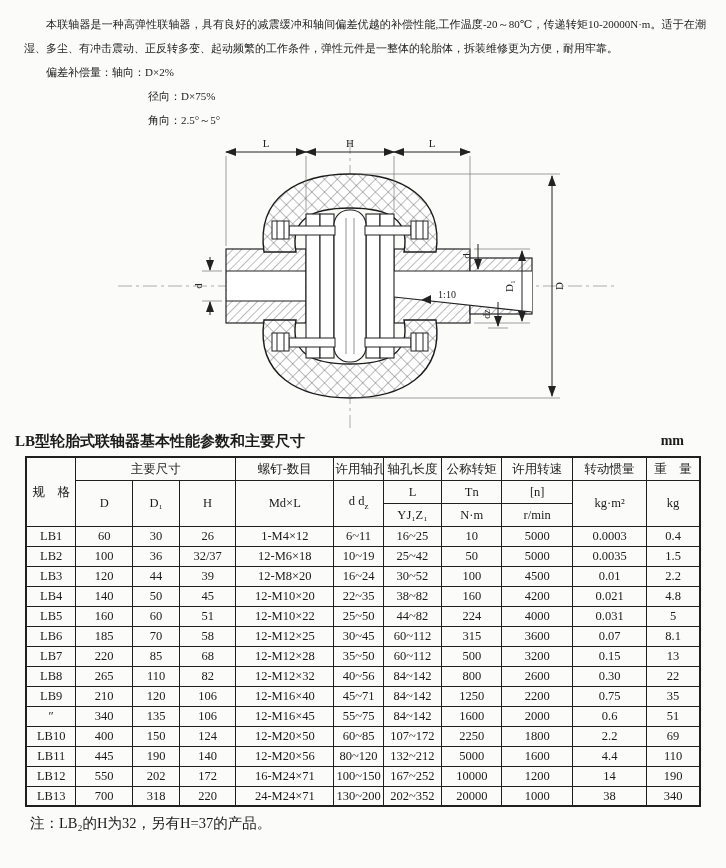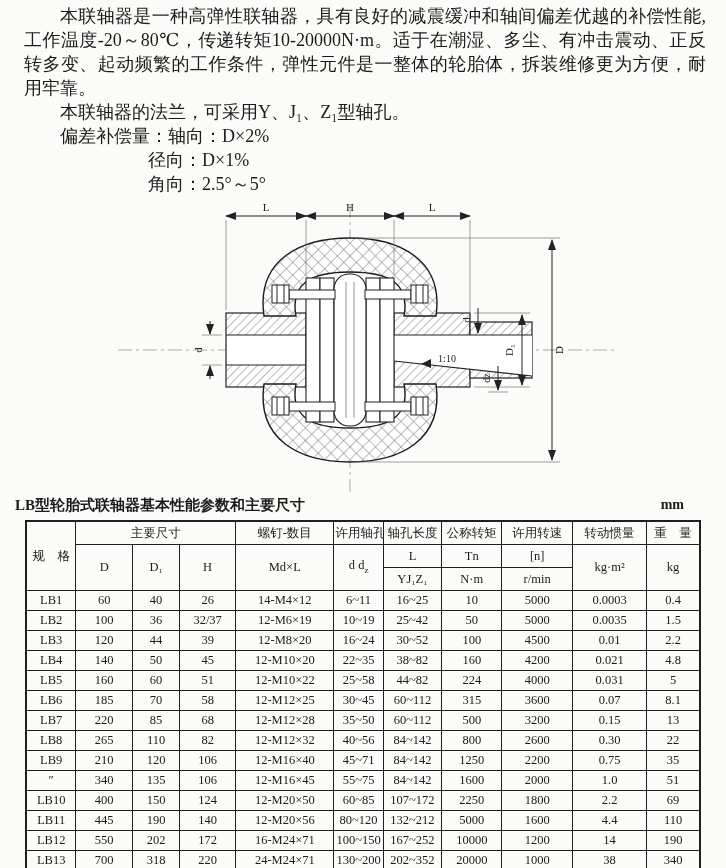--- a/index.html
+++ b/index.html
@@ -14,7 +14,7 @@
   .page { width:726px; height:868px; position:relative; }
 
   
-  .intro { padding:4px 20px 0 24px; font-size:18px; line-height:24px; }
+  .intro { padding:12px 20px 0 24px; font-size:11px; line-height:24px; }
   .para { text-align:justify; }
   .indent { text-indent:2em; }
   .comp-sub { padding-left:124px; }

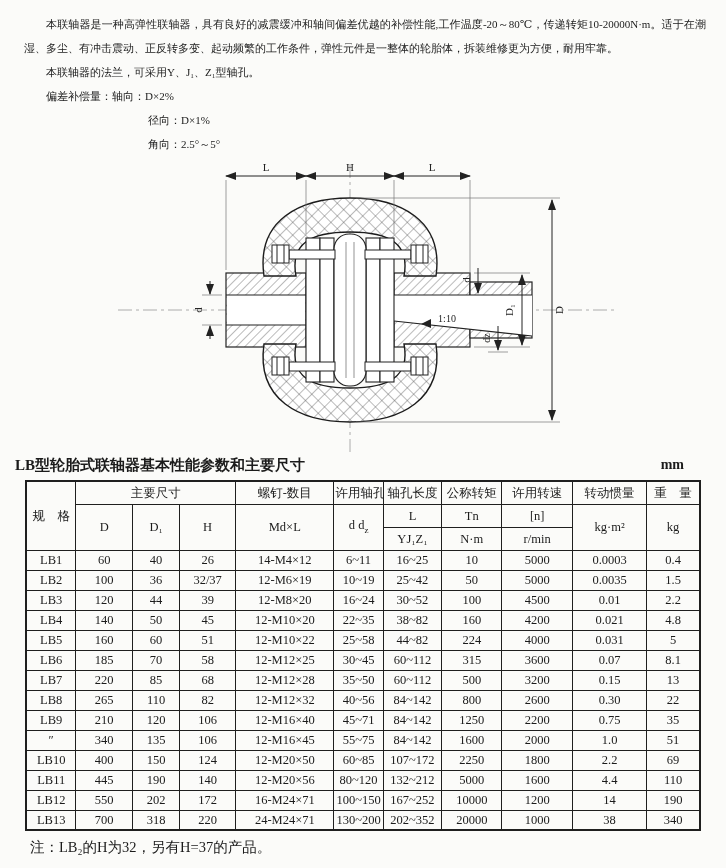--- a/index.html
+++ b/index.html
@@ -53,7 +53,6 @@
 
   <div class="intro">
     <p class="para indent">本联轴器是一种高弹性联轴器，具有良好的减震缓冲和轴间偏差优越的补偿性能,工作温度-20～80℃，传递转矩10-20000N·m。适于在潮湿、多尘、有冲击震动、正反转多变、起动频繁的工作条件，弹性元件是一整体的轮胎体，拆装维修更为方便，耐用牢靠。</p>
-    <p class="para indent">本联轴器的法兰，可采用Y、J₁、Z₁型轴孔。</p>
     <p class="para indent"><span>偏差补偿量：</span><span>轴向：D×2%</span></p>
     <p class="para comp-sub">径向：D×1%</p>
     <p class="para comp-sub">角向：2.5°～5°</p>

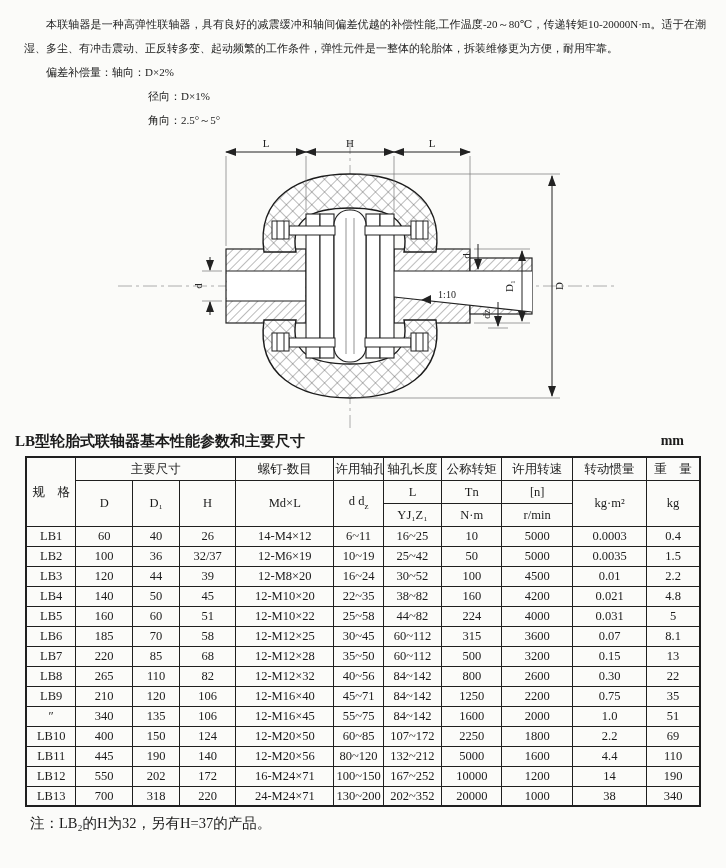--- a/index.html
+++ b/index.html
@@ -54,7 +54,7 @@
   <div class="intro">
     <p class="para indent">本联轴器是一种高弹性联轴器，具有良好的减震缓冲和轴间偏差优越的补偿性能,工作温度-20～80℃，传递转矩10-20000N·m。适于在潮湿、多尘、有冲击震动、正反转多变、起动频繁的工作条件，弹性元件是一整体的轮胎体，拆装维修更为方便，耐用牢靠。</p>
     <p class="para indent"><span>偏差补偿量：</span><span>轴向：D×2%</span></p>
-    <p class="para comp-sub">径向：D×1%</p>
+    <p class="para comp-sub">径向：D×75%</p>
     <p class="para comp-sub">角向：2.5°～5°</p>
   </div>
 

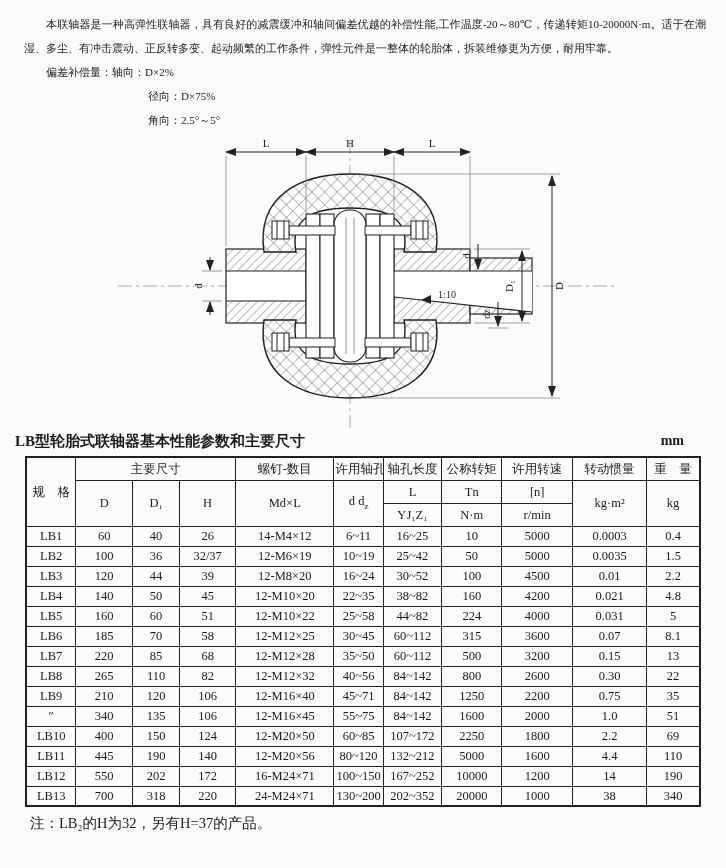--- a/index.html
+++ b/index.html
@@ -226,7 +226,7 @@
         <tr>
       <td>LB1</td>
       <td>60</td>
-      <td>40</td>
+      <td>30</td>
       <td>26</td>
       <td>14-M4×12</td>
       <td>6~11</td>

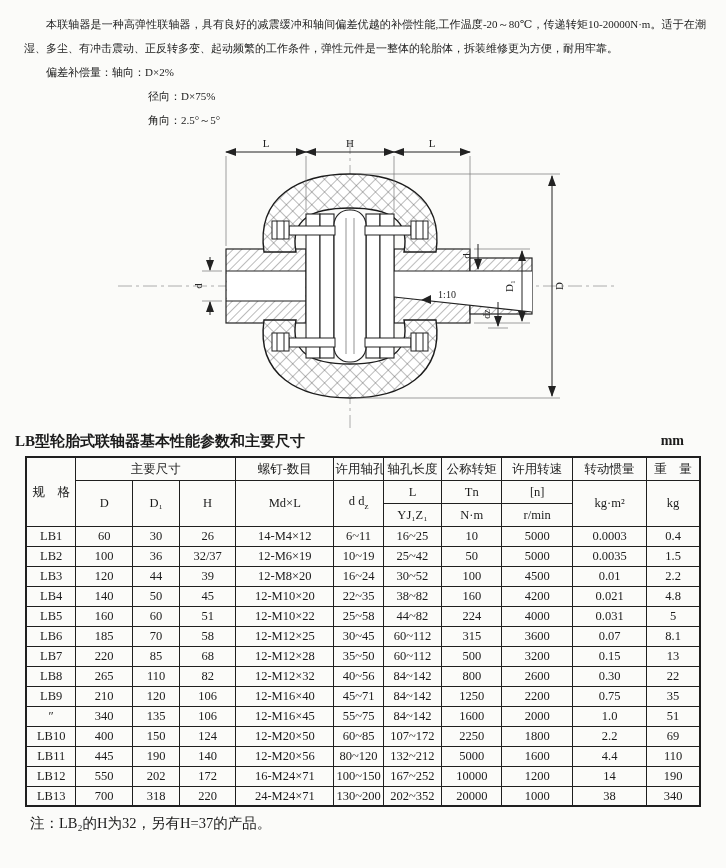--- a/index.html
+++ b/index.html
@@ -228,7 +228,7 @@
       <td>60</td>
       <td>30</td>
       <td>26</td>
-      <td>14-M4×12</td>
+      <td>1-M4×12</td>
       <td>6~11</td>
       <td>16~25</td>
       <td>10</td>

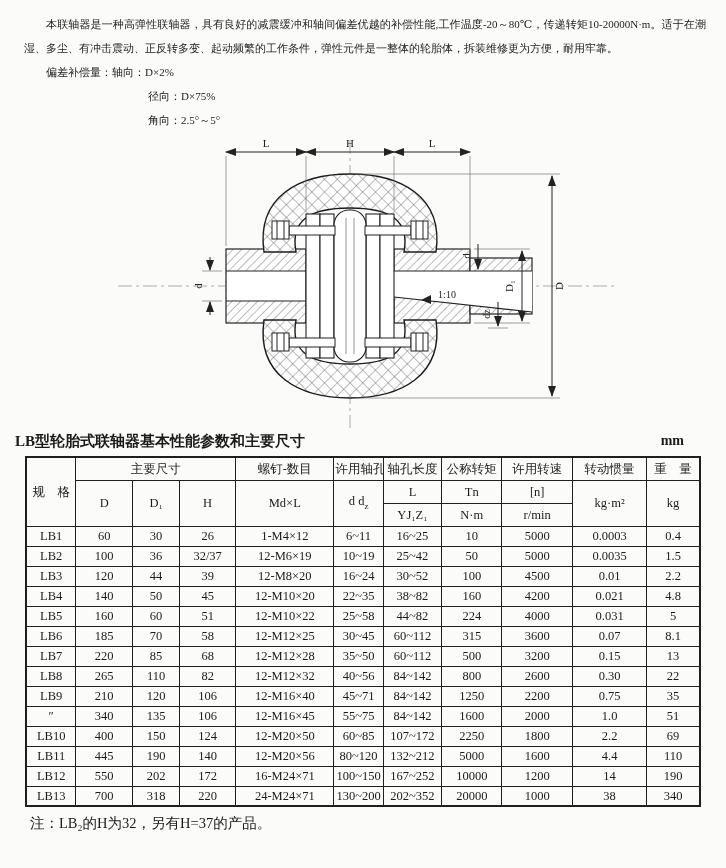--- a/index.html
+++ b/index.html
@@ -241,7 +241,7 @@
       <td>100</td>
       <td>36</td>
       <td>32/37</td>
-      <td>12-M6×19</td>
+      <td>12-M6×18</td>
       <td>10~19</td>
       <td>25~42</td>
       <td>50</td>

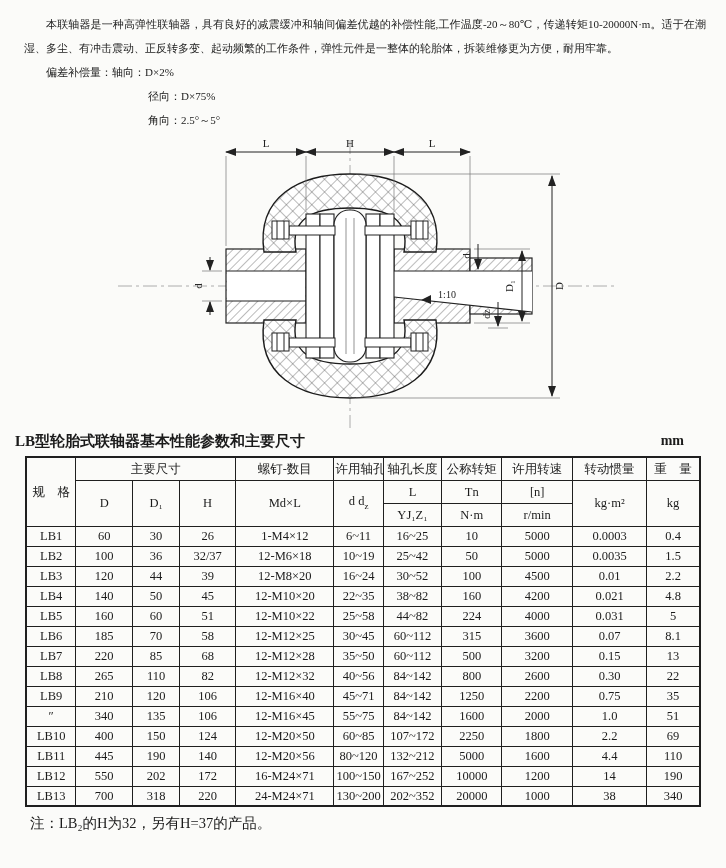--- a/index.html
+++ b/index.html
@@ -281,7 +281,7 @@
       <td>60</td>
       <td>51</td>
       <td>12-M10×22</td>
-      <td>25~58</td>
+      <td>25~50</td>
       <td>44~82</td>
       <td>224</td>
       <td>4000</td>

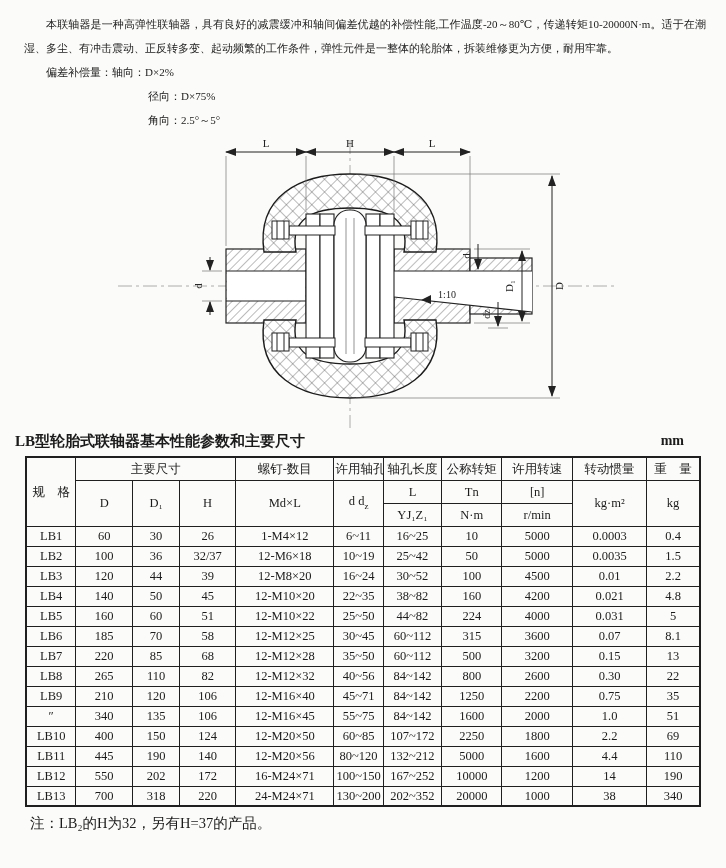--- a/index.html
+++ b/index.html
@@ -350,7 +350,7 @@
       <td>84~142</td>
       <td>1600</td>
       <td>2000</td>
-      <td>1.0</td>
+      <td>0.6</td>
       <td>51</td>
     </tr>
         <tr>

